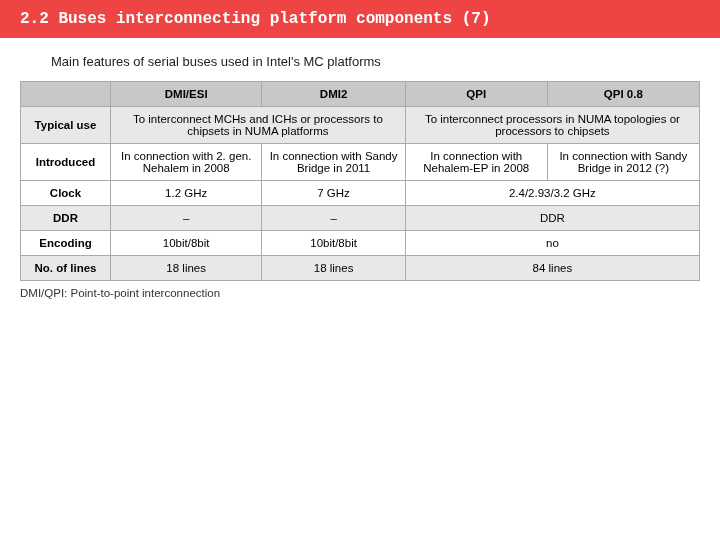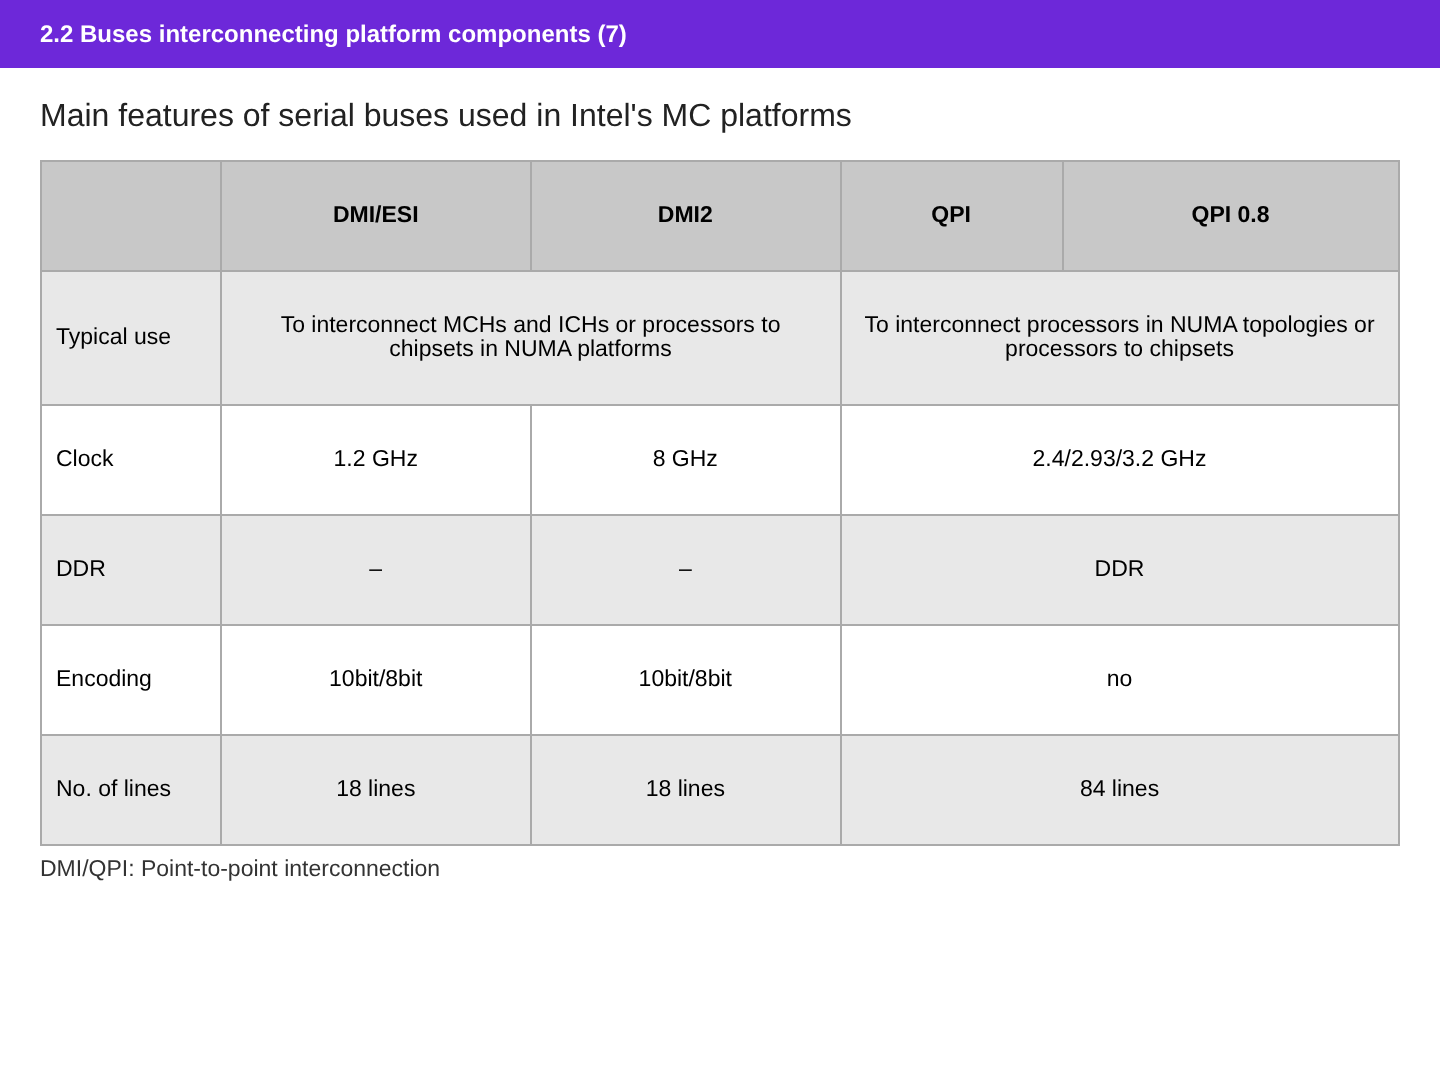--- a/index.html
+++ b/index.html
@@ -11,11 +11,12 @@
       font-size: 12px;
     }
     .title-bar {
-      background: #6d28d9;
+      background: #ef4444;
       color: #fff;
       padding: 10px 20px;
-      font-size: 12px;
+      font-size: 16px;
       font-weight: bold;
+      font-family: Liberation Mono, monospace;
     }
     .content {
       padding: 16px 20px;

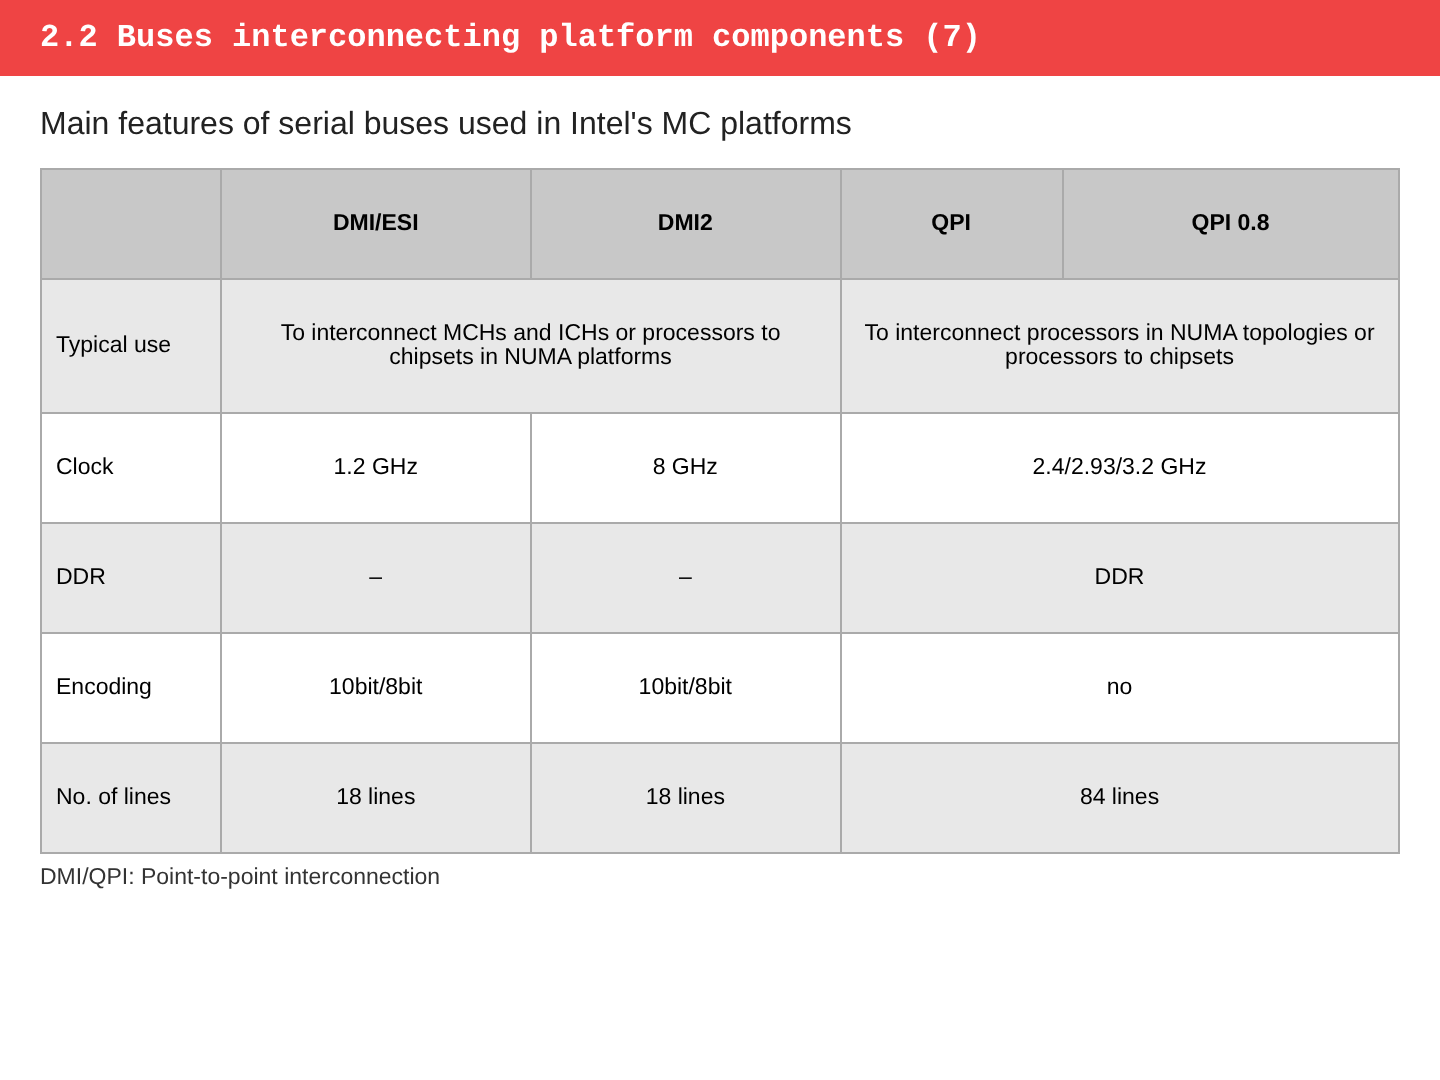--- a/index.html
+++ b/index.html
@@ -22,9 +22,10 @@
       padding: 16px 20px;
     }
     .subtitle {
-      font-size: 16px;
+      font-size: 13px;
       margin-bottom: 12px;
       color: #222;
+      margin-left: 31px;
     }
     table {
       width: 100%;

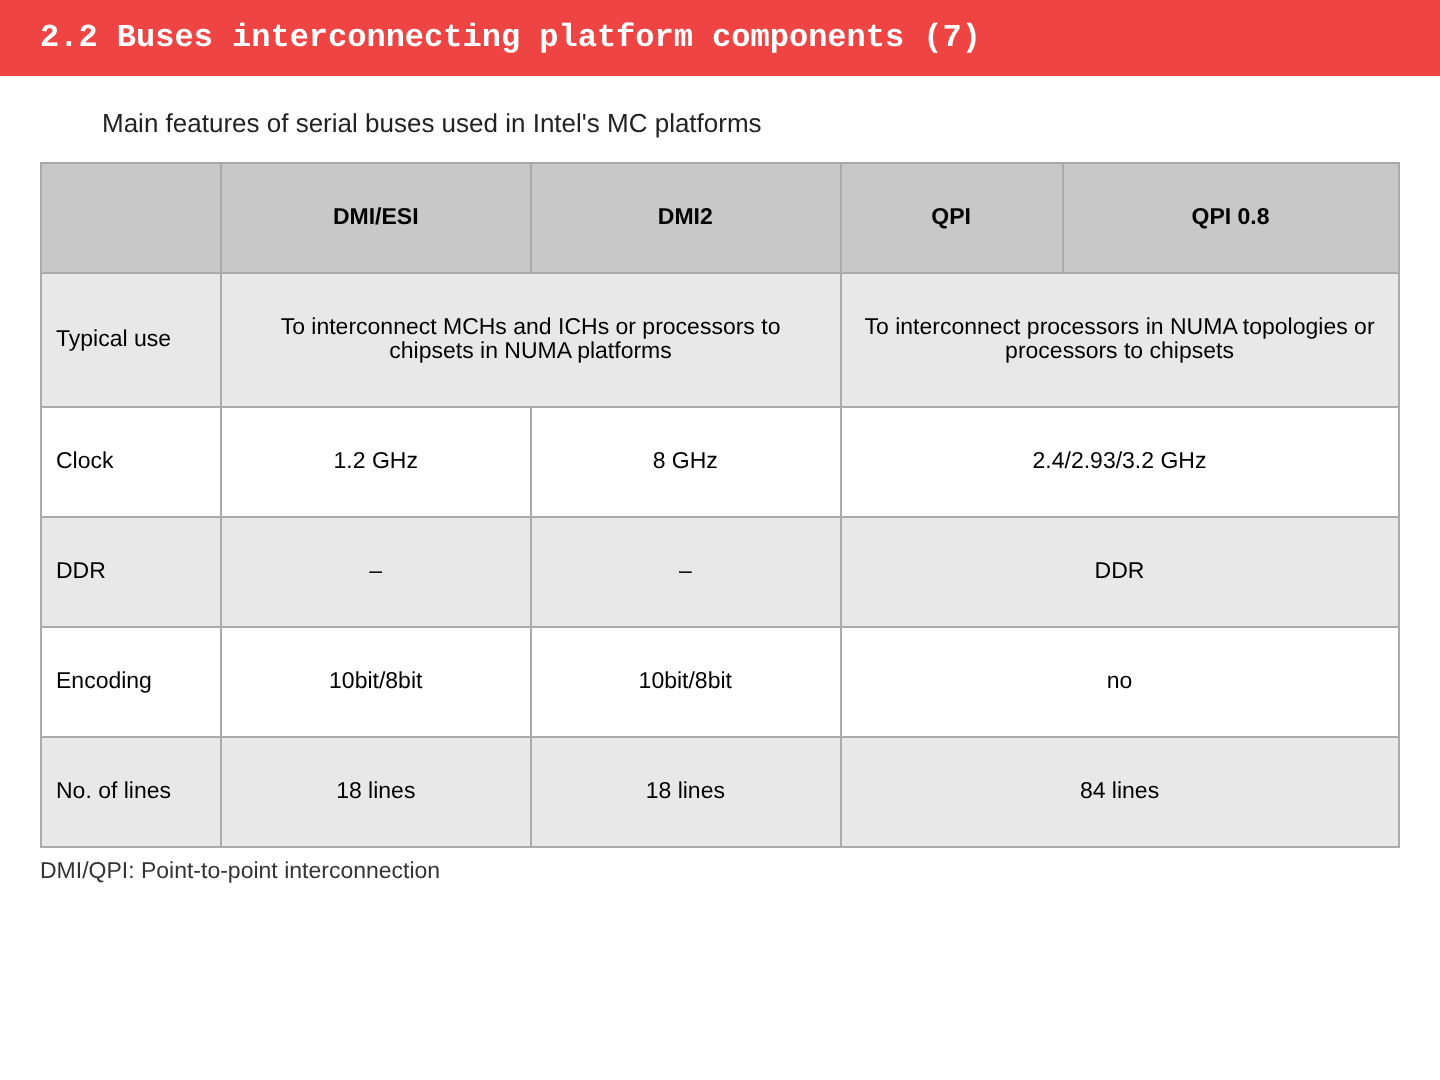--- a/index.html
+++ b/index.html
@@ -34,7 +34,7 @@
     }
     th, td {
       border: 1px solid #aaa;
-      padding: 21px 7px;
+      padding: 6px 7px;
       text-align: center;
       vertical-align: middle;
     }

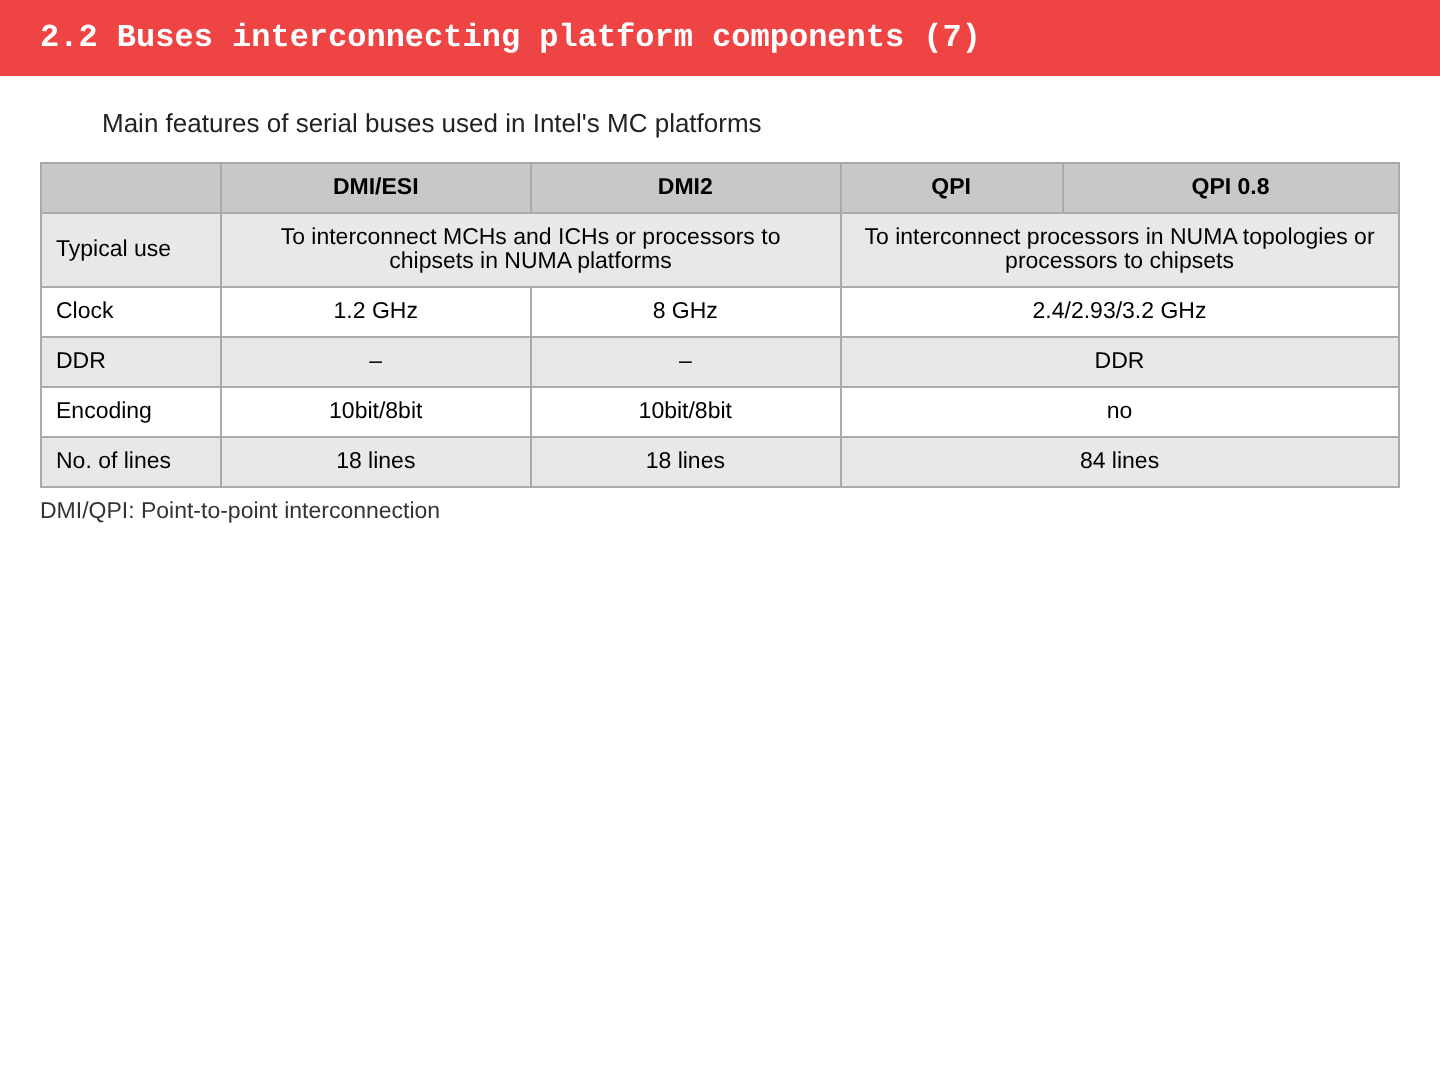--- a/index.html
+++ b/index.html
@@ -44,8 +44,8 @@
     }
     .row-label {
       background: #c8c8c8;
-      font-weight: normal;
-      text-align: left;
+      font-weight: bold;
+      text-align: center;
       width: 90px;
     }
     .row-alt td, .row-alt .row-label {

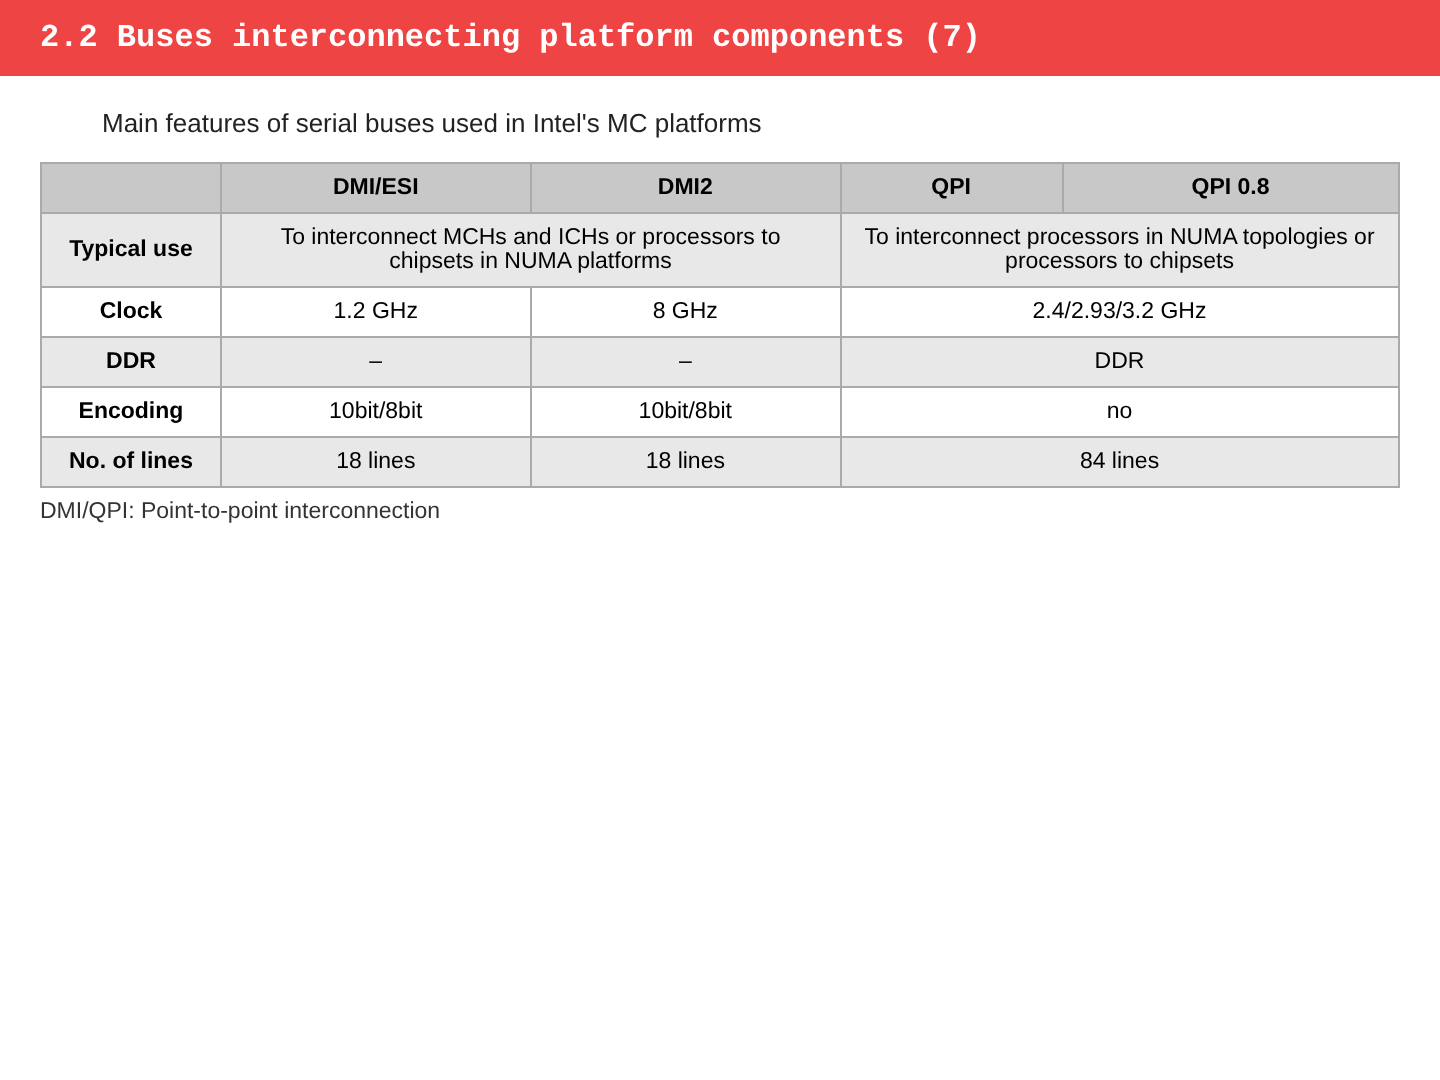--- a/index.html
+++ b/index.html
@@ -88,6 +88,13 @@
         <td colspan="2">To interconnect processors in NUMA topologies or processors to chipsets</td>
       </tr>
 
+      <tr class="row-normal">
+        <td class="row-label">Introduced</td>
+        <td>In connection with 2. gen. Nehalem in 2008</td>
+        <td>In connection with Sandy Bridge in 2011</td>
+        <td>In connection with Nehalem-EP in 2008</td>
+        <td>In connection with Sandy Bridge in 2012 (?)</td>
+      </tr>
 
 
       <tr class="row-normal">

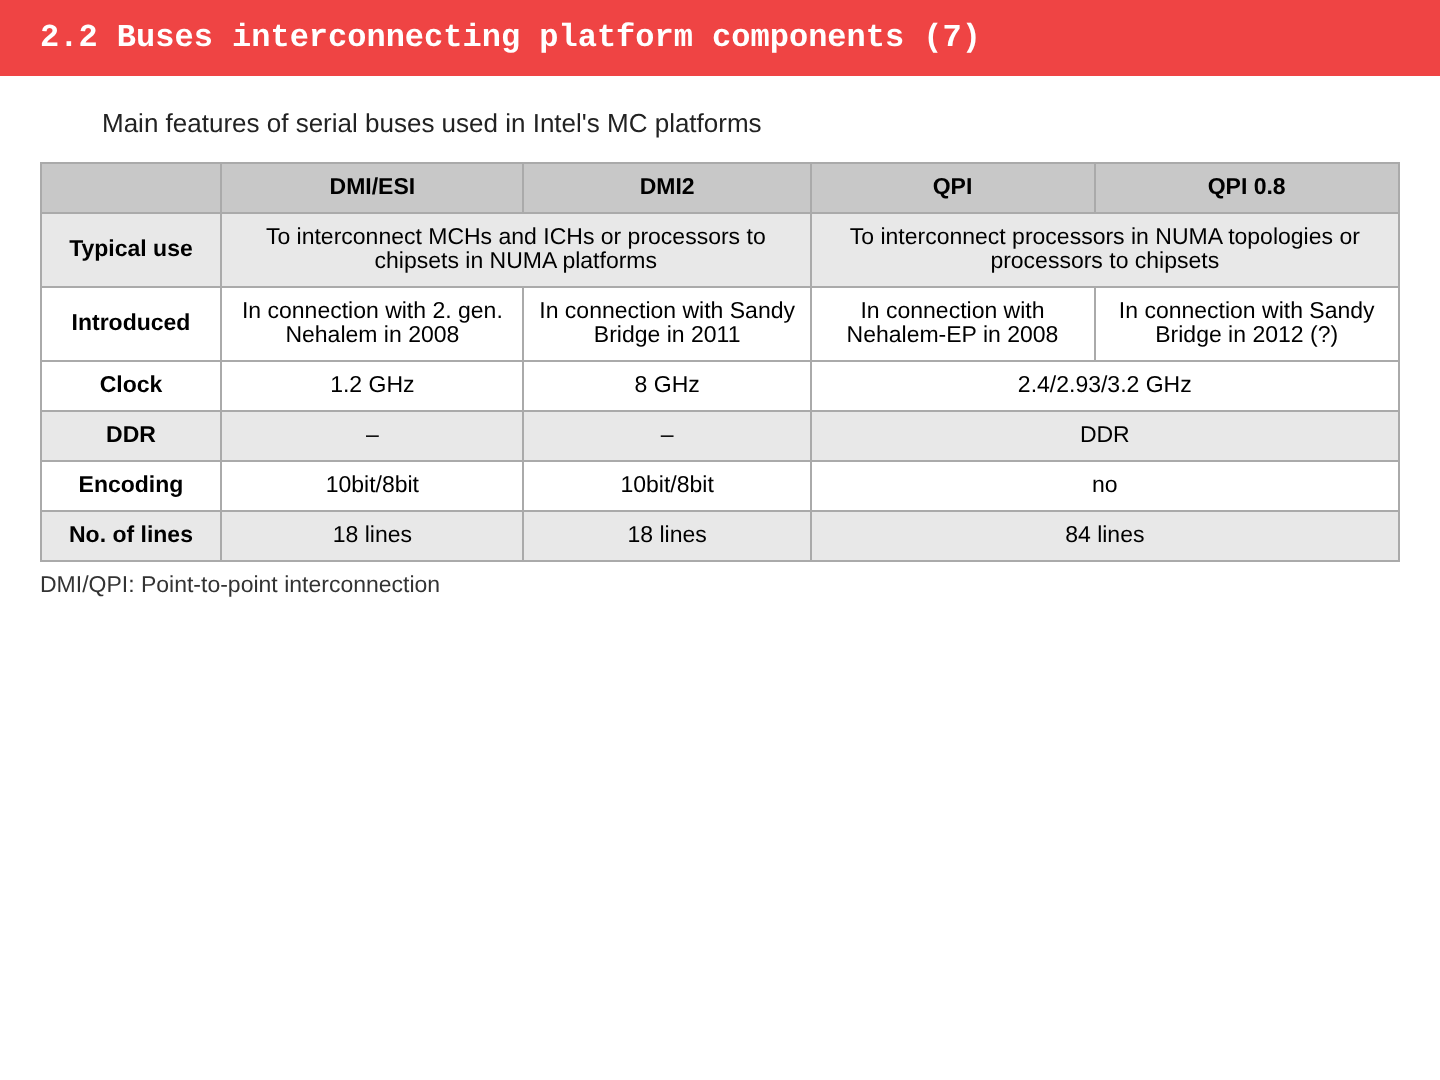--- a/index.html
+++ b/index.html
@@ -100,7 +100,7 @@
       <tr class="row-normal">
         <td class="row-label">Clock</td>
         <td>1.2 GHz</td>
-        <td>8 GHz</td>
+        <td>7 GHz</td>
         <td colspan="2">2.4/2.93/3.2 GHz</td>
       </tr>
 

